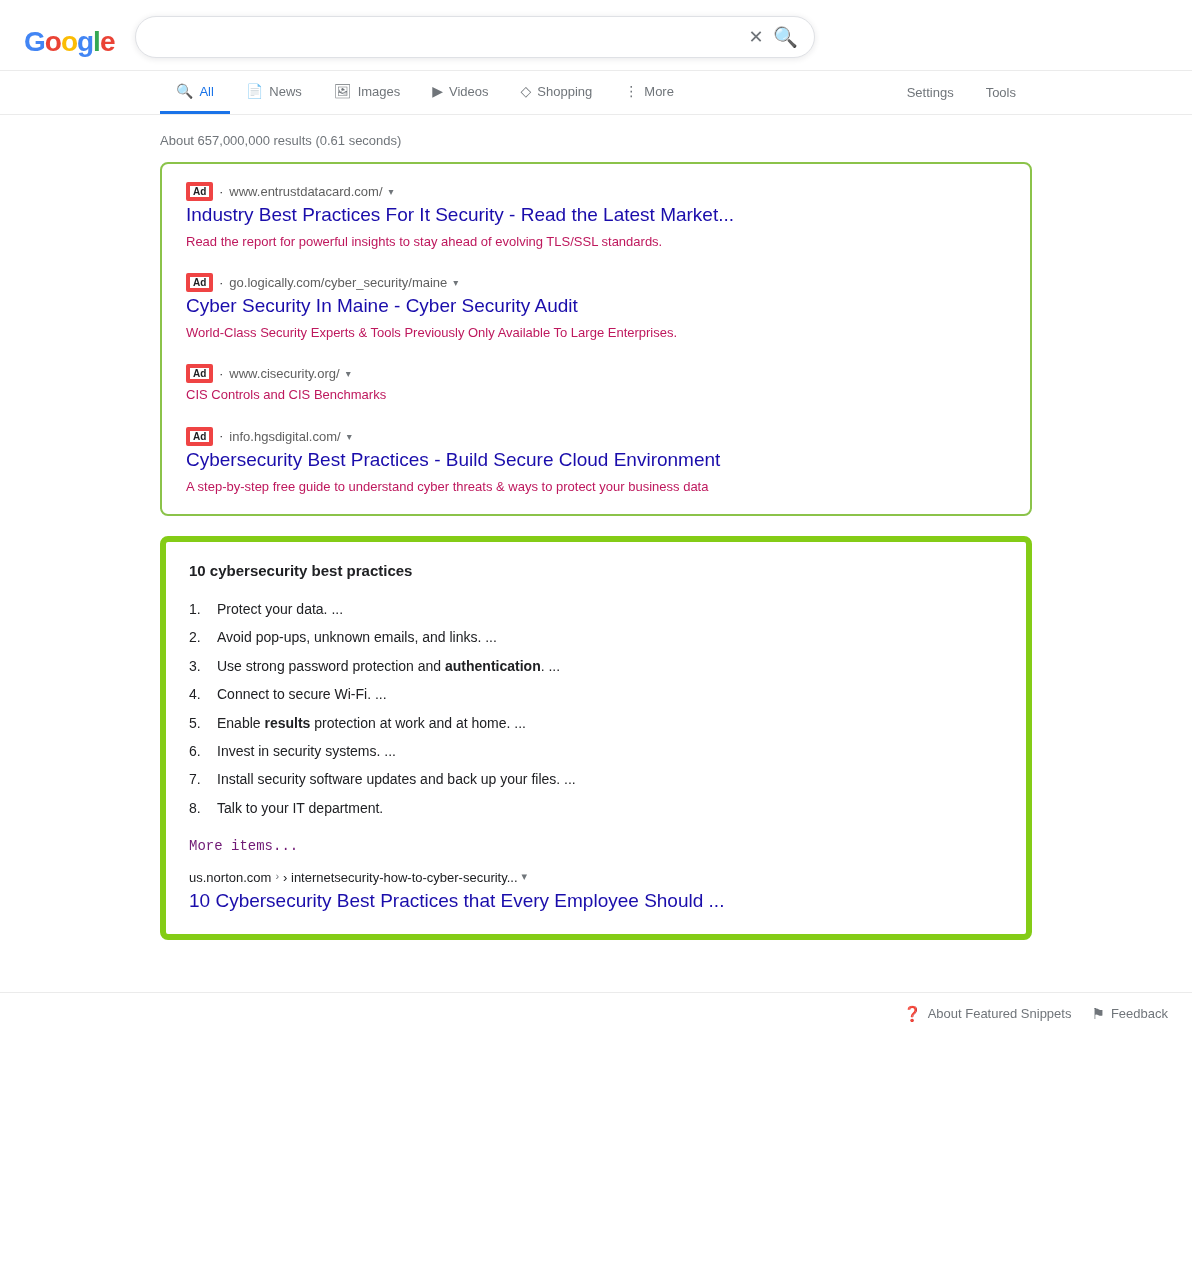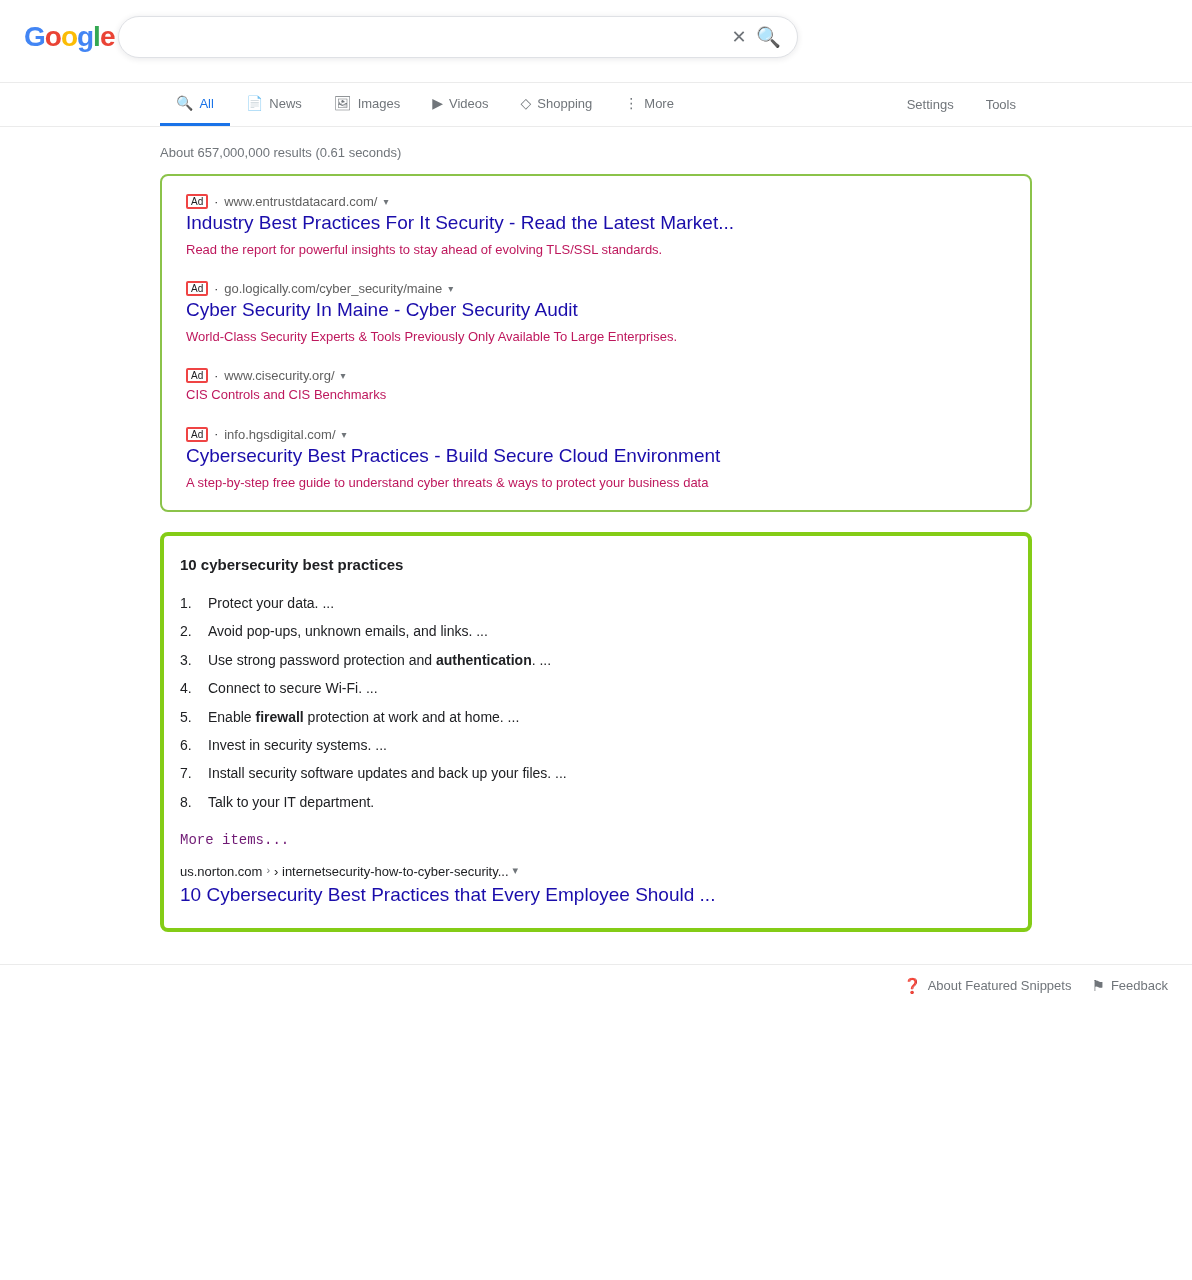--- a/index.html
+++ b/index.html
@@ -14,9 +14,9 @@
     
     .header {
       display: flex;
-      align-items: center;
-      padding: 16px 24px 24px 24px;
-      gap: 4px;
+      align-items: flex-end;
+      padding: 16px 24px 12px 24px;
+      gap: 21px;
       border-bottom: 1px solid #ebebeb;
     }
 

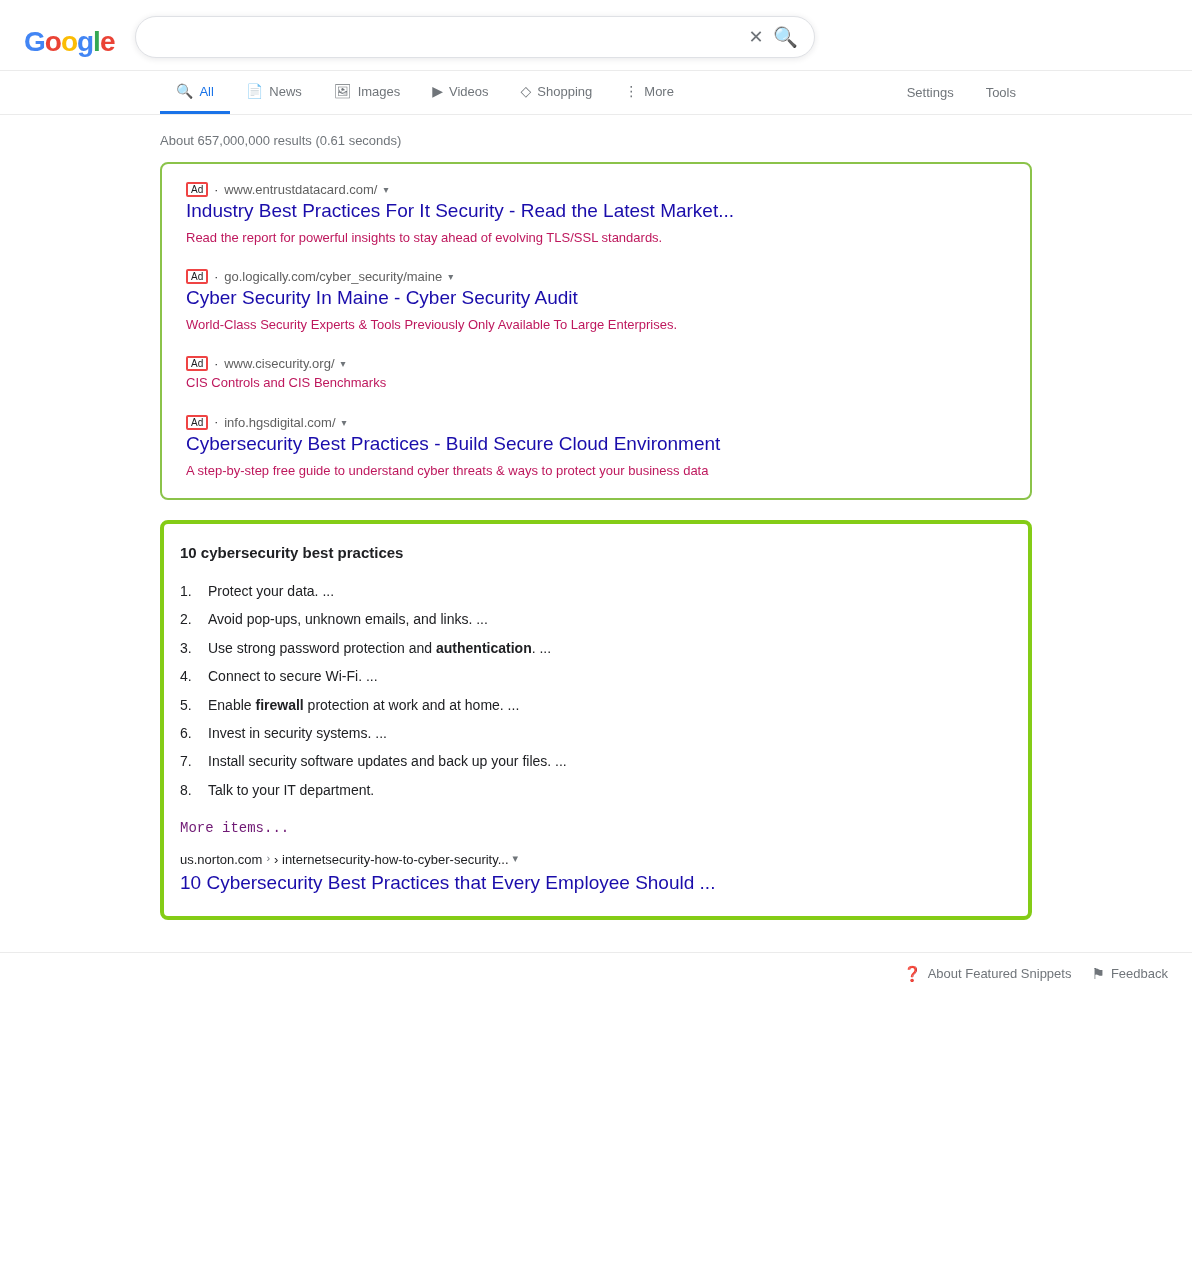--- a/index.html
+++ b/index.html
@@ -139,12 +139,12 @@
     }
     .ad-badge {
       background: transparent;
-      border: 2px solid #ef4444;
+      border: 4px solid #ef4444;
       border-radius: 2px;
       font-size: 10px;
       padding: 0 3px;
       color: #202124;
-      font-weight: normal;
+      font-weight: bold;
     }
     .ad-url {
       font-size: 13px;

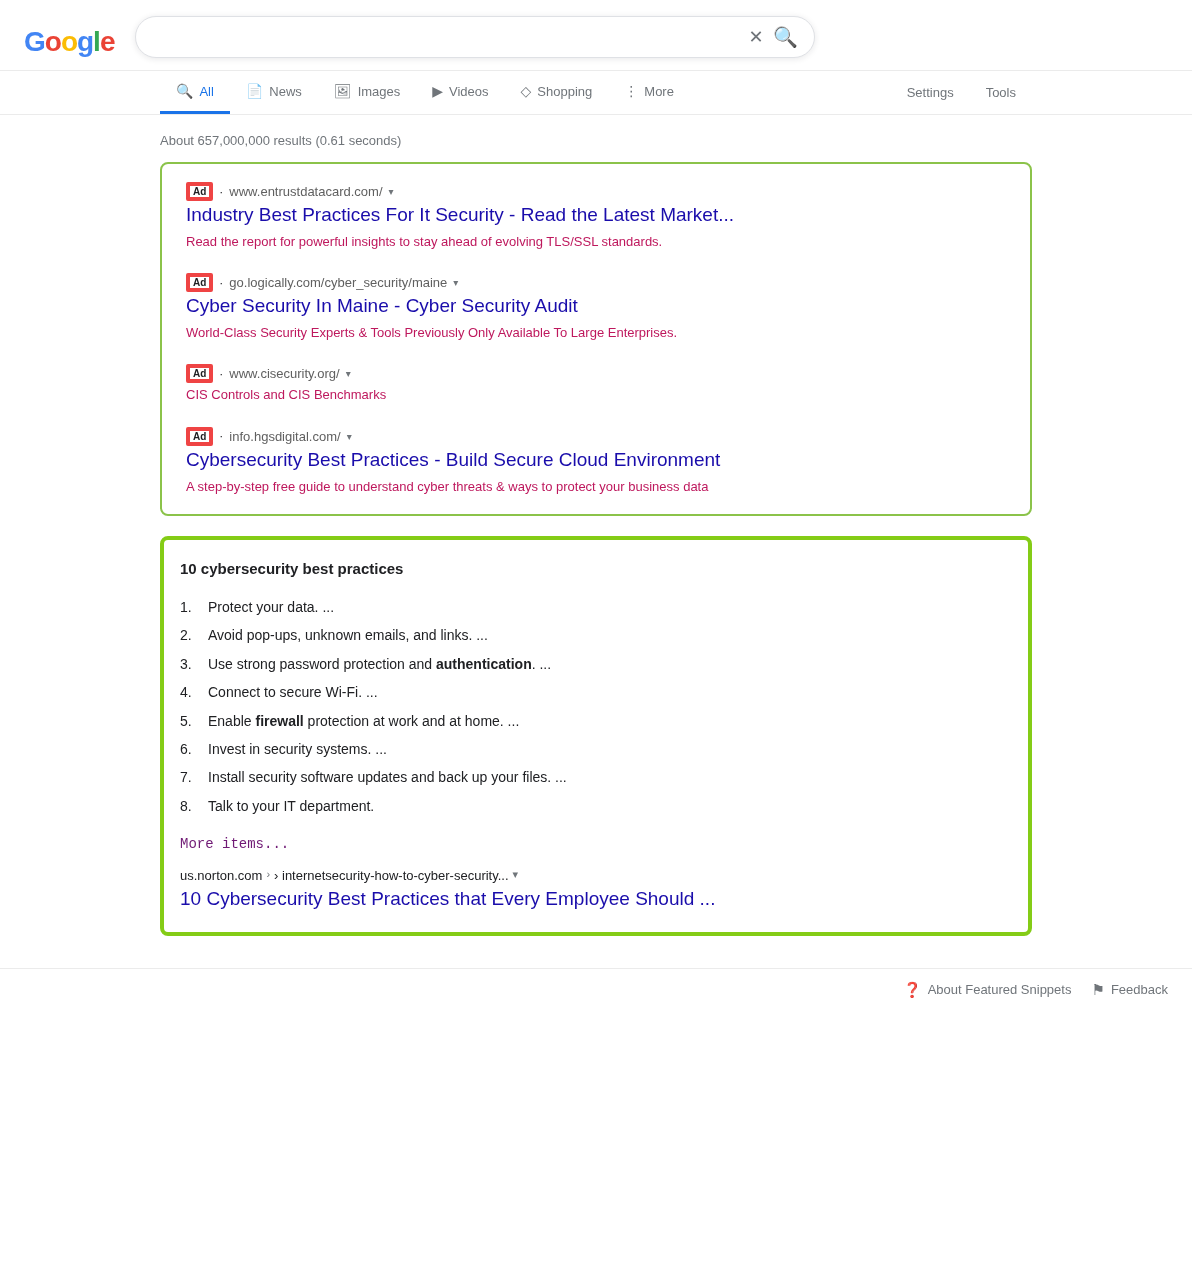--- a/index.html
+++ b/index.html
@@ -175,9 +175,10 @@
 
     
     .featured-snippet {
-      border: 4px solid #84cc16;
+      border: 6px solid #84cc16;
       border-radius: 8px;
-      padding: 20px 16px;
+      padding: 20px 23px;
+      margin-bottom: 20px;
     }
 
     .snippet-title {

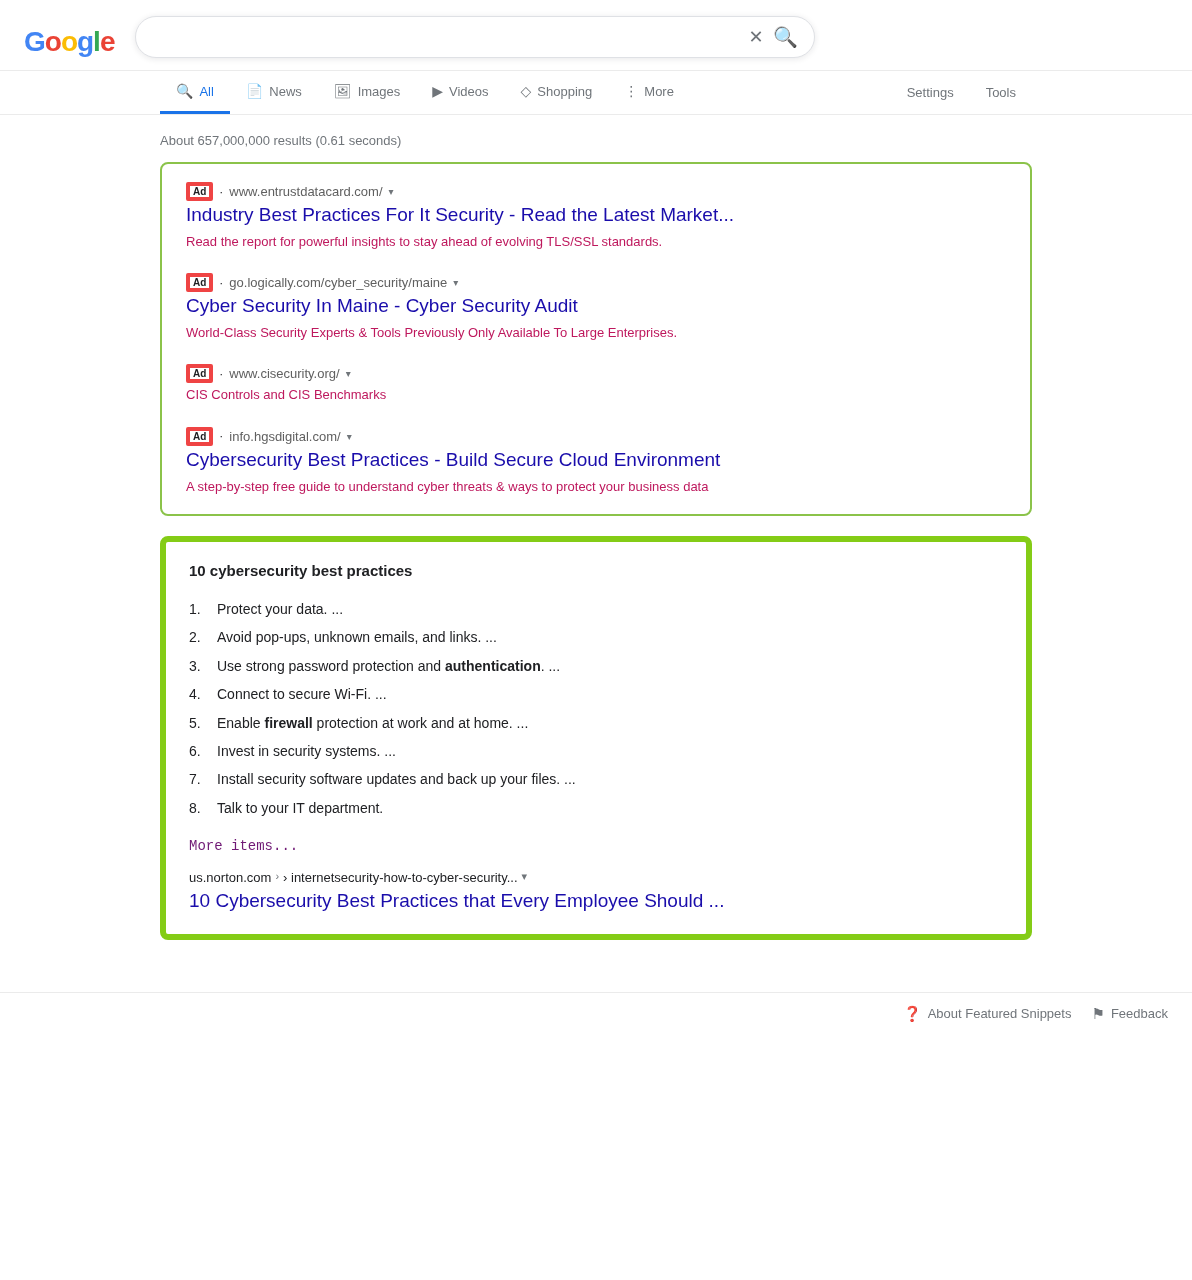--- a/index.html
+++ b/index.html
@@ -387,7 +387,7 @@
       </li>
       <li>
         <span class="num">5.</span>
-        <span>Enable <strong>firewall</strong> protection at work and at home. ...</span>
+        <span>Enable <strong>results</strong> protection at work and at home. ...</span>
       </li>
       <li>
         <span class="num">6.</span>

